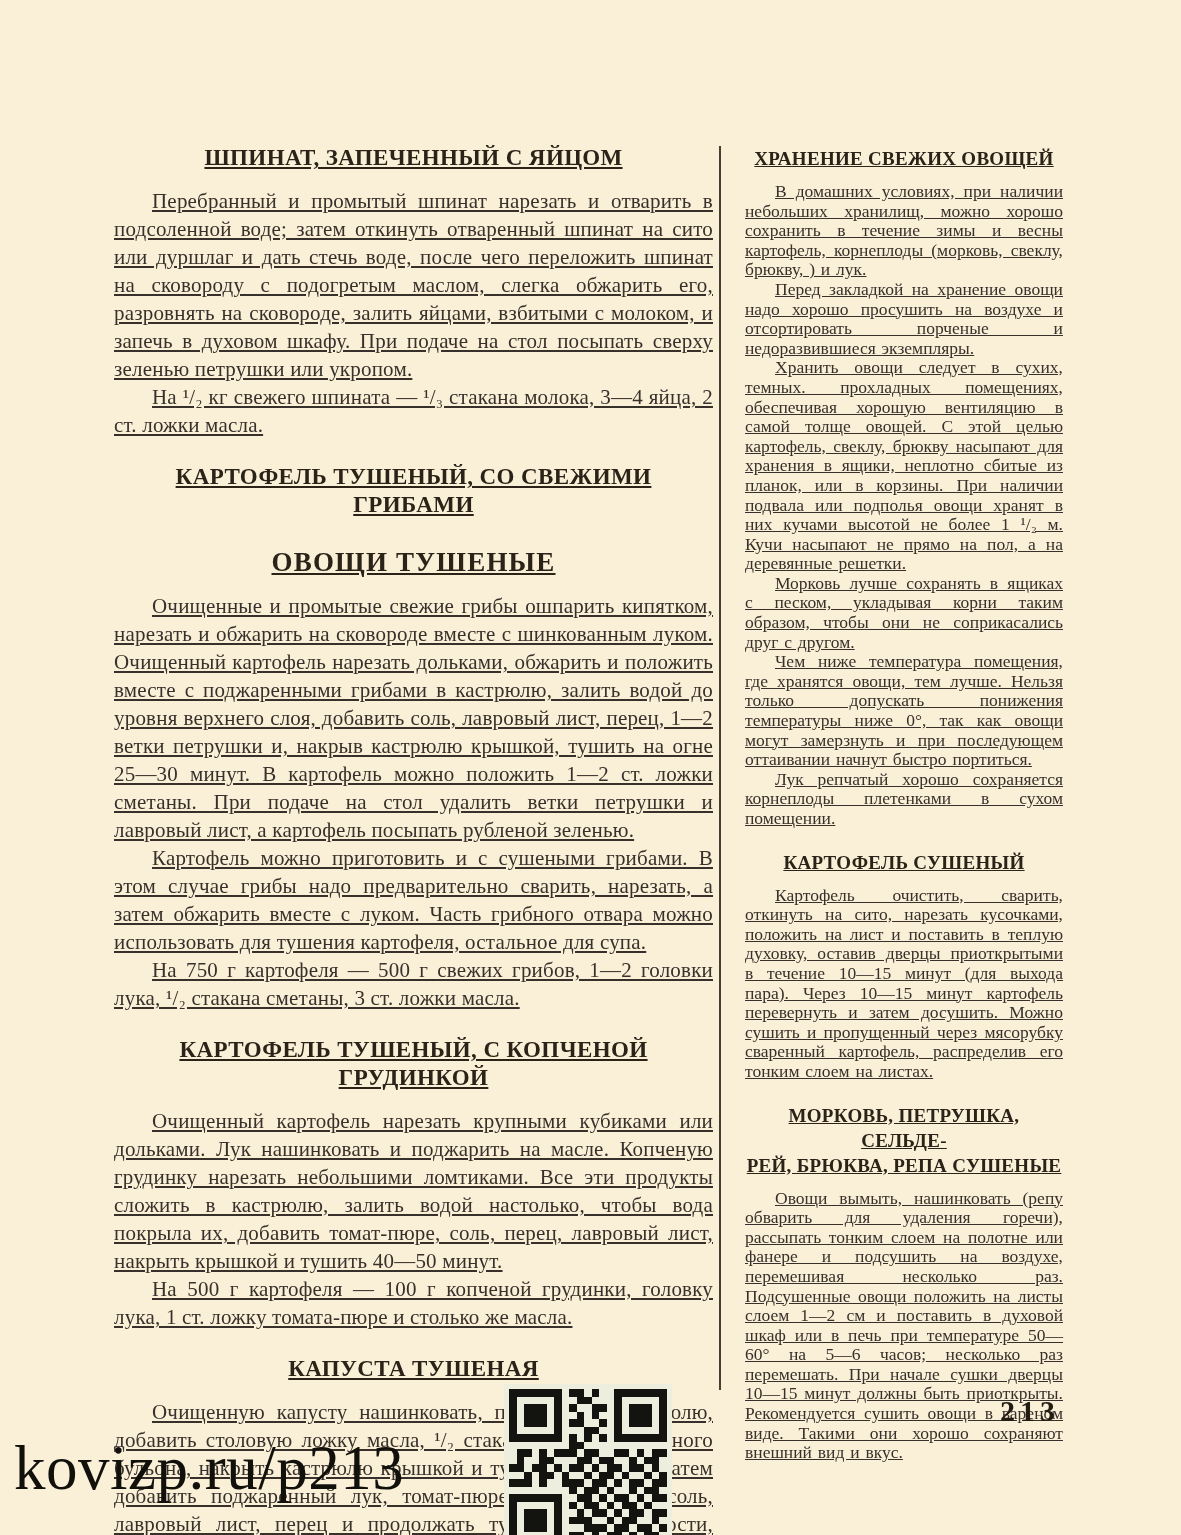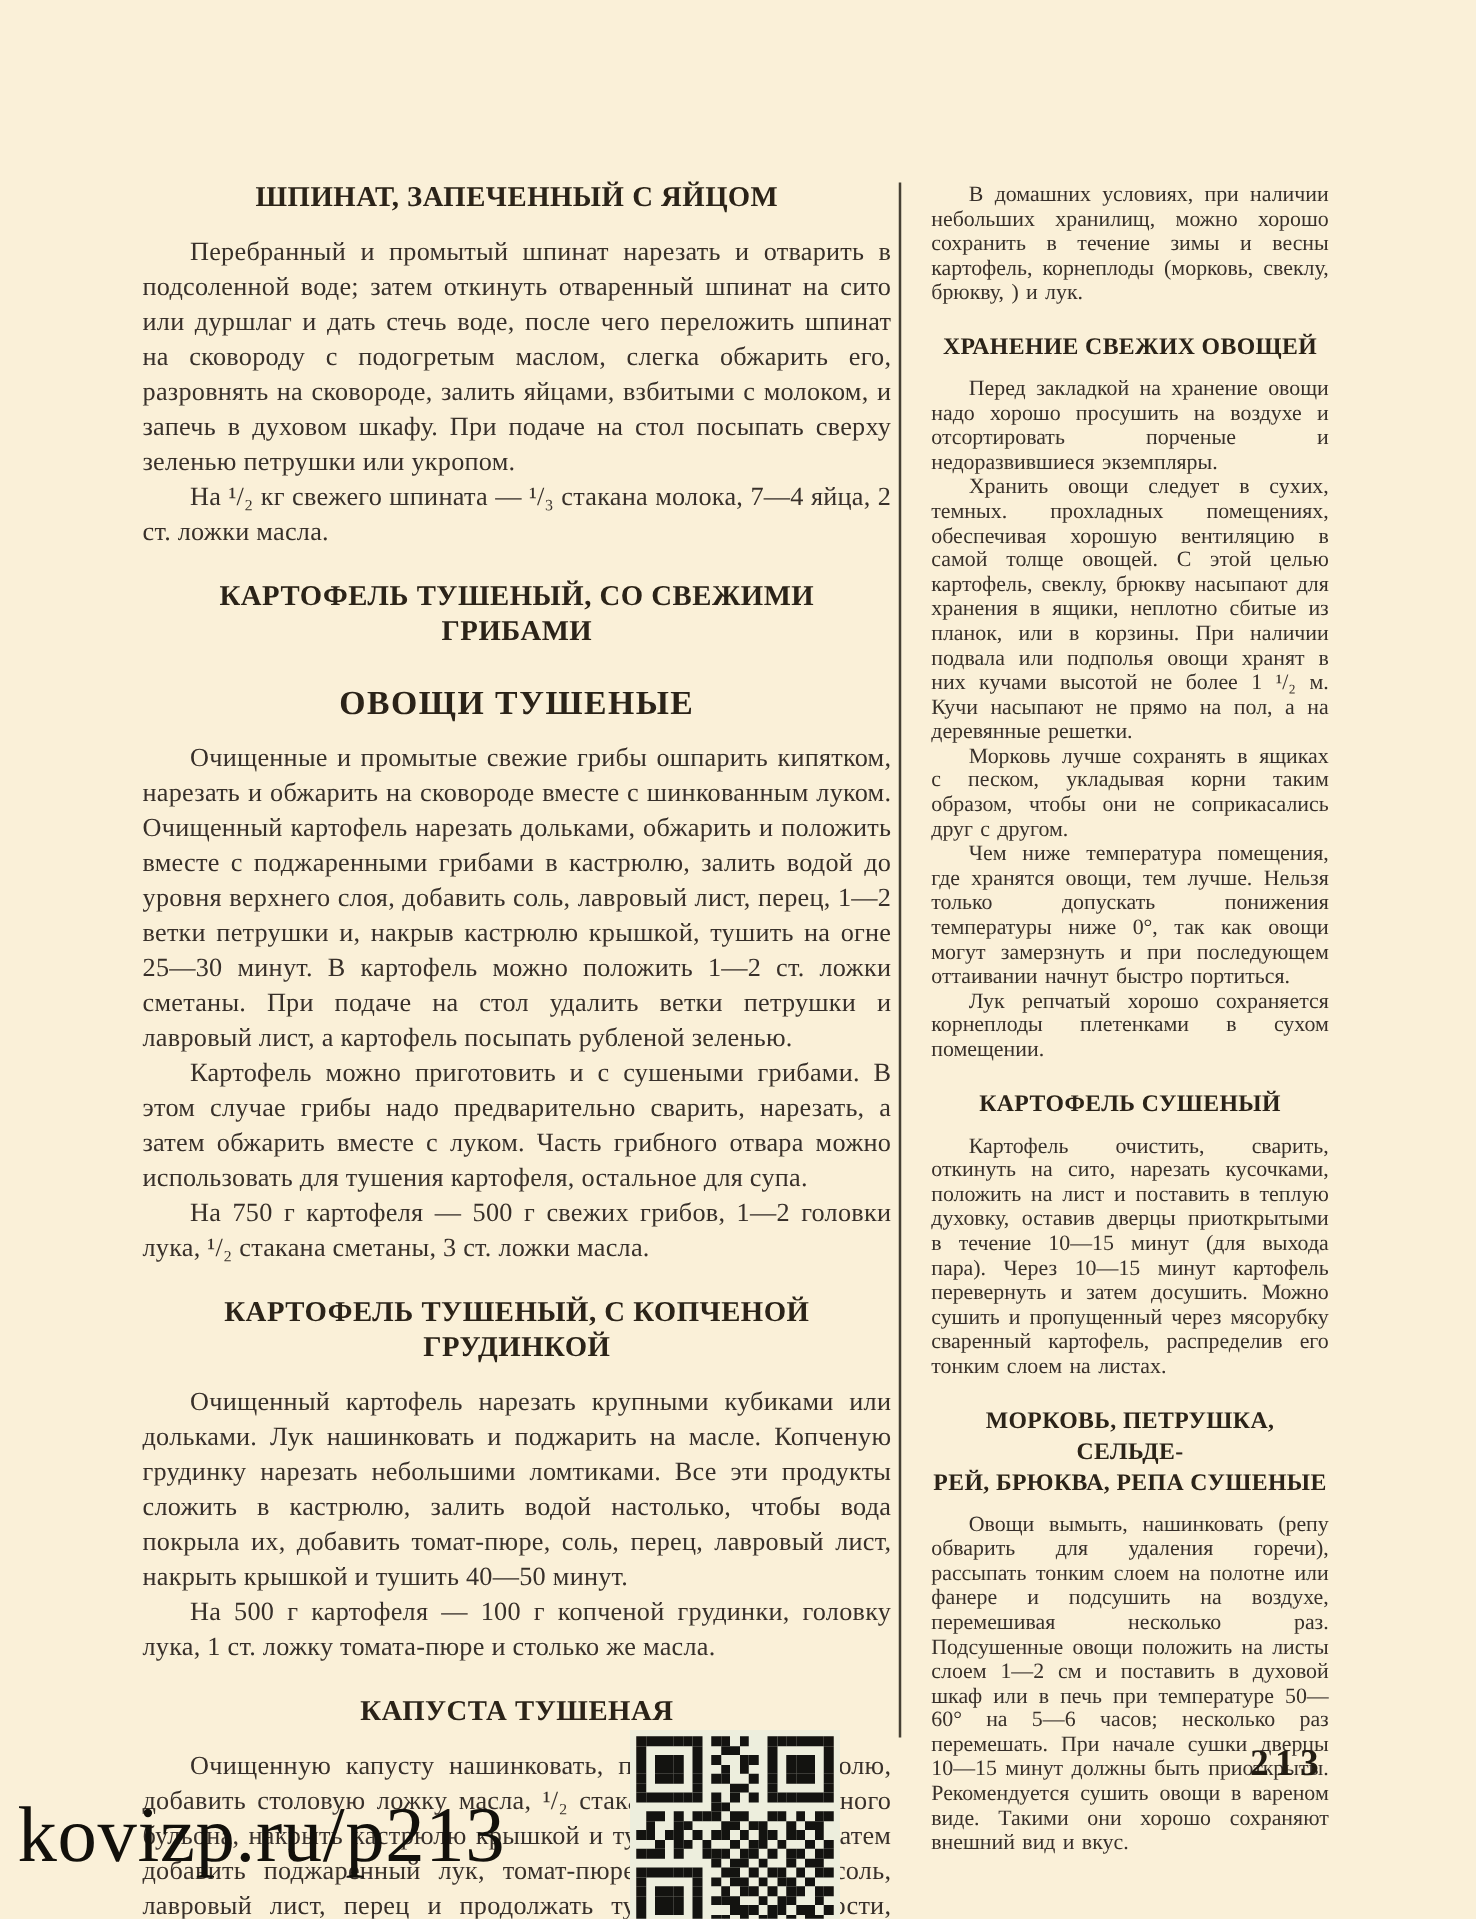--- a/index.html
+++ b/index.html
@@ -14,7 +14,7 @@
   .col{position:absolute;}
   .col-left{left:114px;top:140px;width:599px;}
   .col-right{left:745px;top:140px;width:318px;}
-  .blk{margin:0;}
+  .blk{margin:0;text-decoration:underline;}
   .blk.h1,.blk.h2{font-weight:bold;color:var(--head);text-align:center;white-space:pre-line;}
   .col-left .blk.h1{font-size:27px;letter-spacing:1.2px;margin:28px 0 14px;}
   .col-left .blk.h2{font-size:23px;letter-spacing:0.4px;margin:24px 0 15px;line-height:28px;}

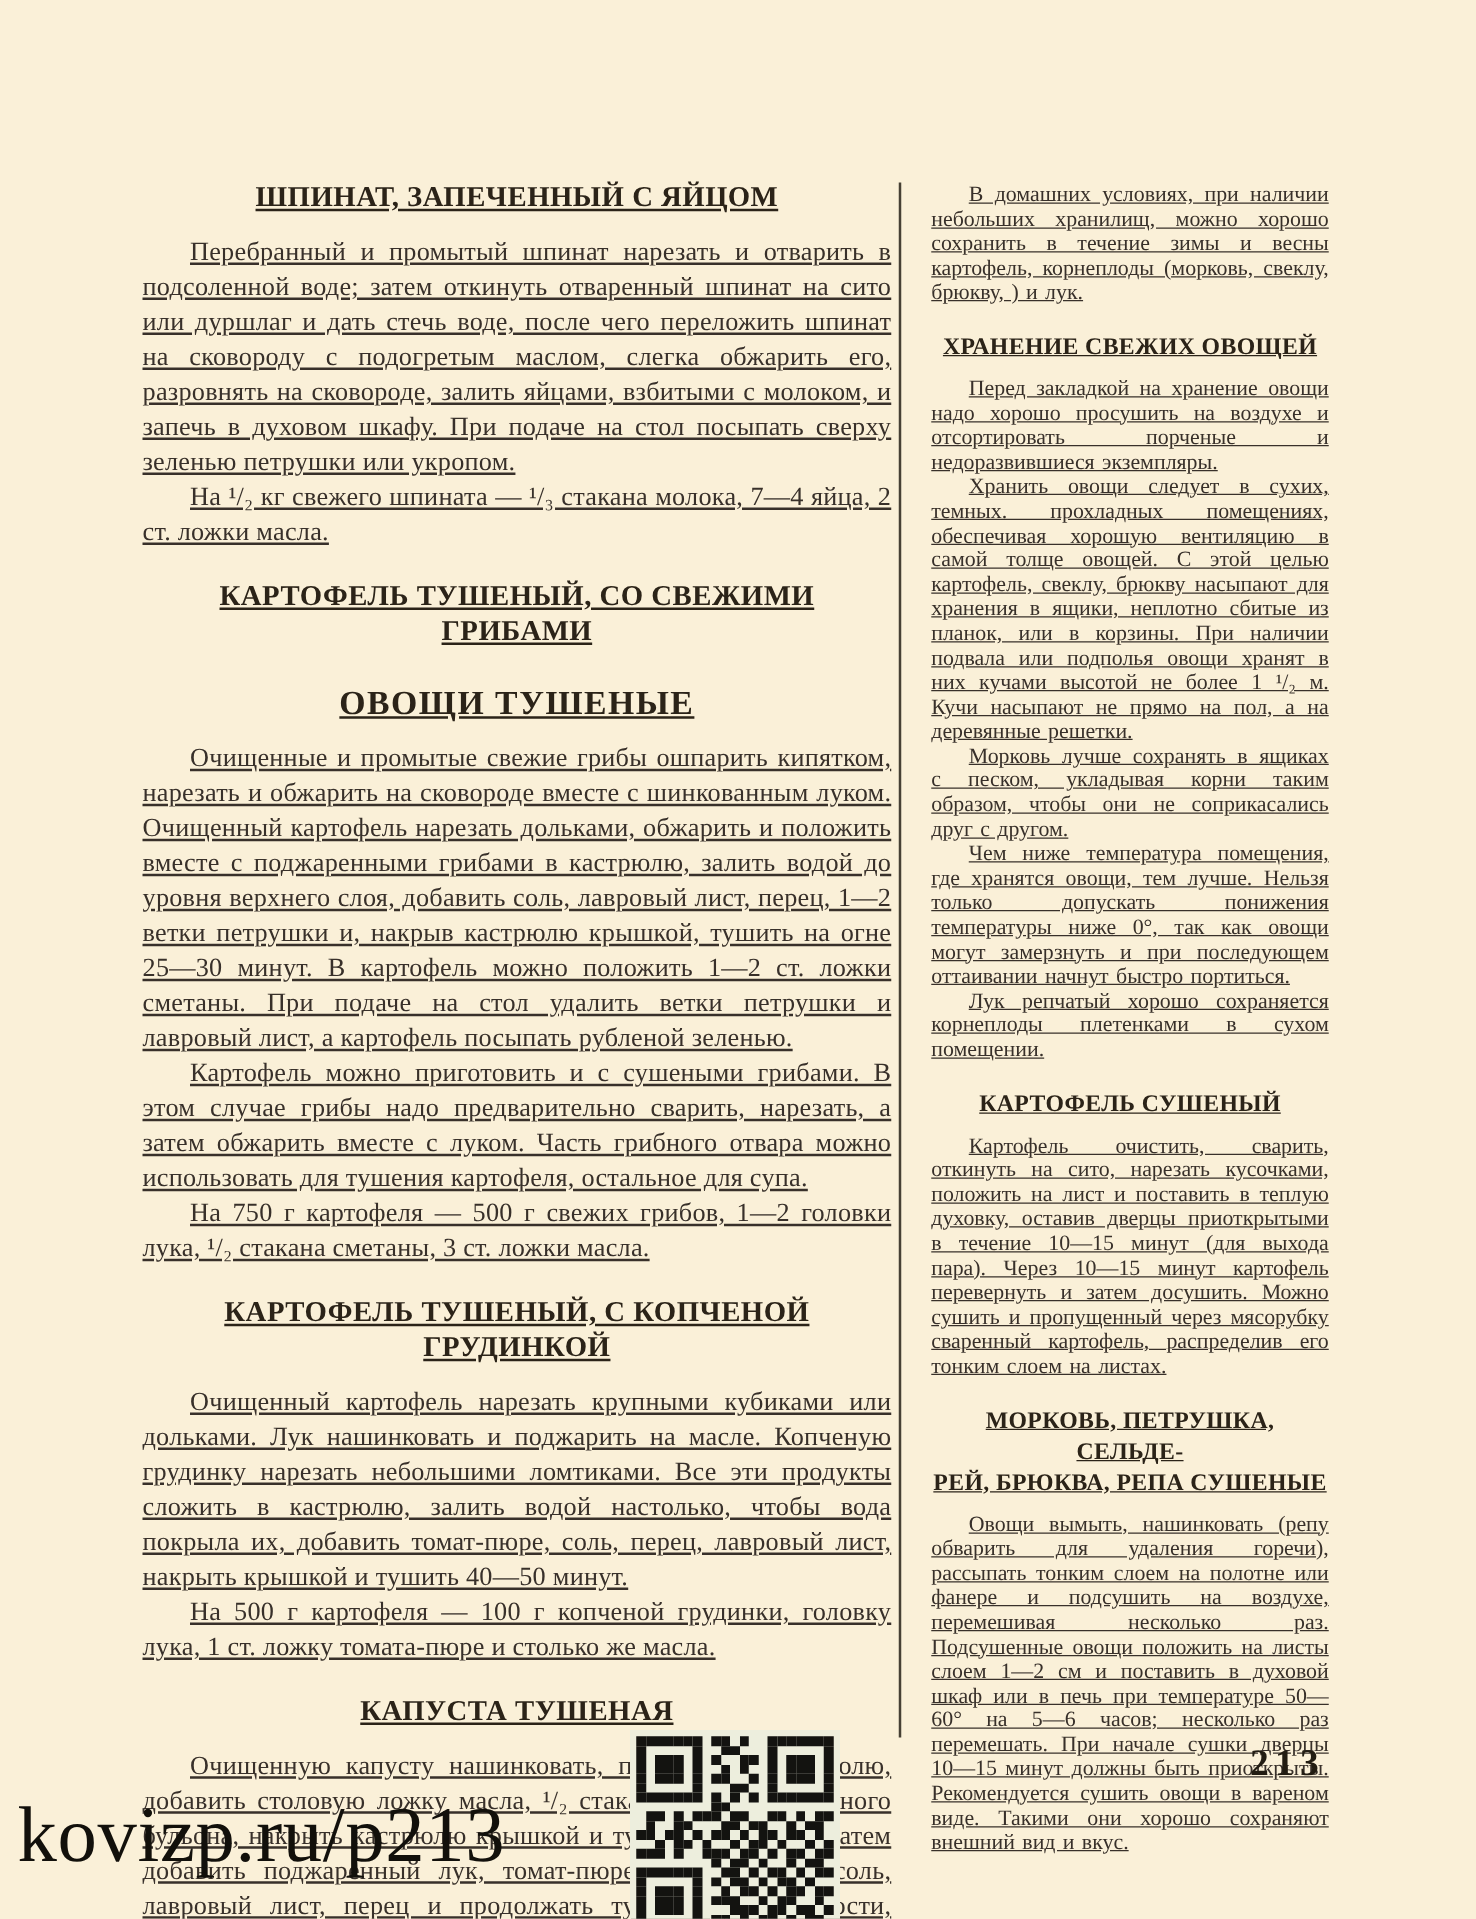--- a/index.html
+++ b/index.html
@@ -50,8 +50,8 @@
     </div>
   <div class="divider"></div>
   <div class="col col-right">
+      <div class="blk h2">ХРАНЕНИЕ СВЕЖИХ ОВОЩЕЙ</div>
       <div class="blk p">В домашних условиях, при наличии небольших хранилищ, можно хорошо сохранить в течение зимы и весны картофель, корнеплоды (морковь, свеклу, брюкву, ) и лук.</div>
-      <div class="blk h2">ХРАНЕНИЕ СВЕЖИХ ОВОЩЕЙ</div>
       <div class="blk p">Перед закладкой на хранение овощи надо хорошо просушить на воздухе и отсортировать порченые и недоразвившиеся экземпляры.</div>
       <div class="blk p">Хранить овощи следует в сухих, темных. прохладных помещениях, обеспечивая хорошую вентиляцию в самой толще овощей. С этой целью картофель, свеклу, брюкву насыпают для хранения в ящики, неплотно сбитые из планок, или в корзины. При наличии подвала или подполья овощи хранят в них кучами высотой не более 1 ¹/₂ м. Кучи насыпают не прямо на пол, а на деревянные решетки.</div>
       <div class="blk p">Морковь лучше сохранять в ящиках с песком, укладывая корни таким образом, чтобы они не соприкасались друг с другом.</div>

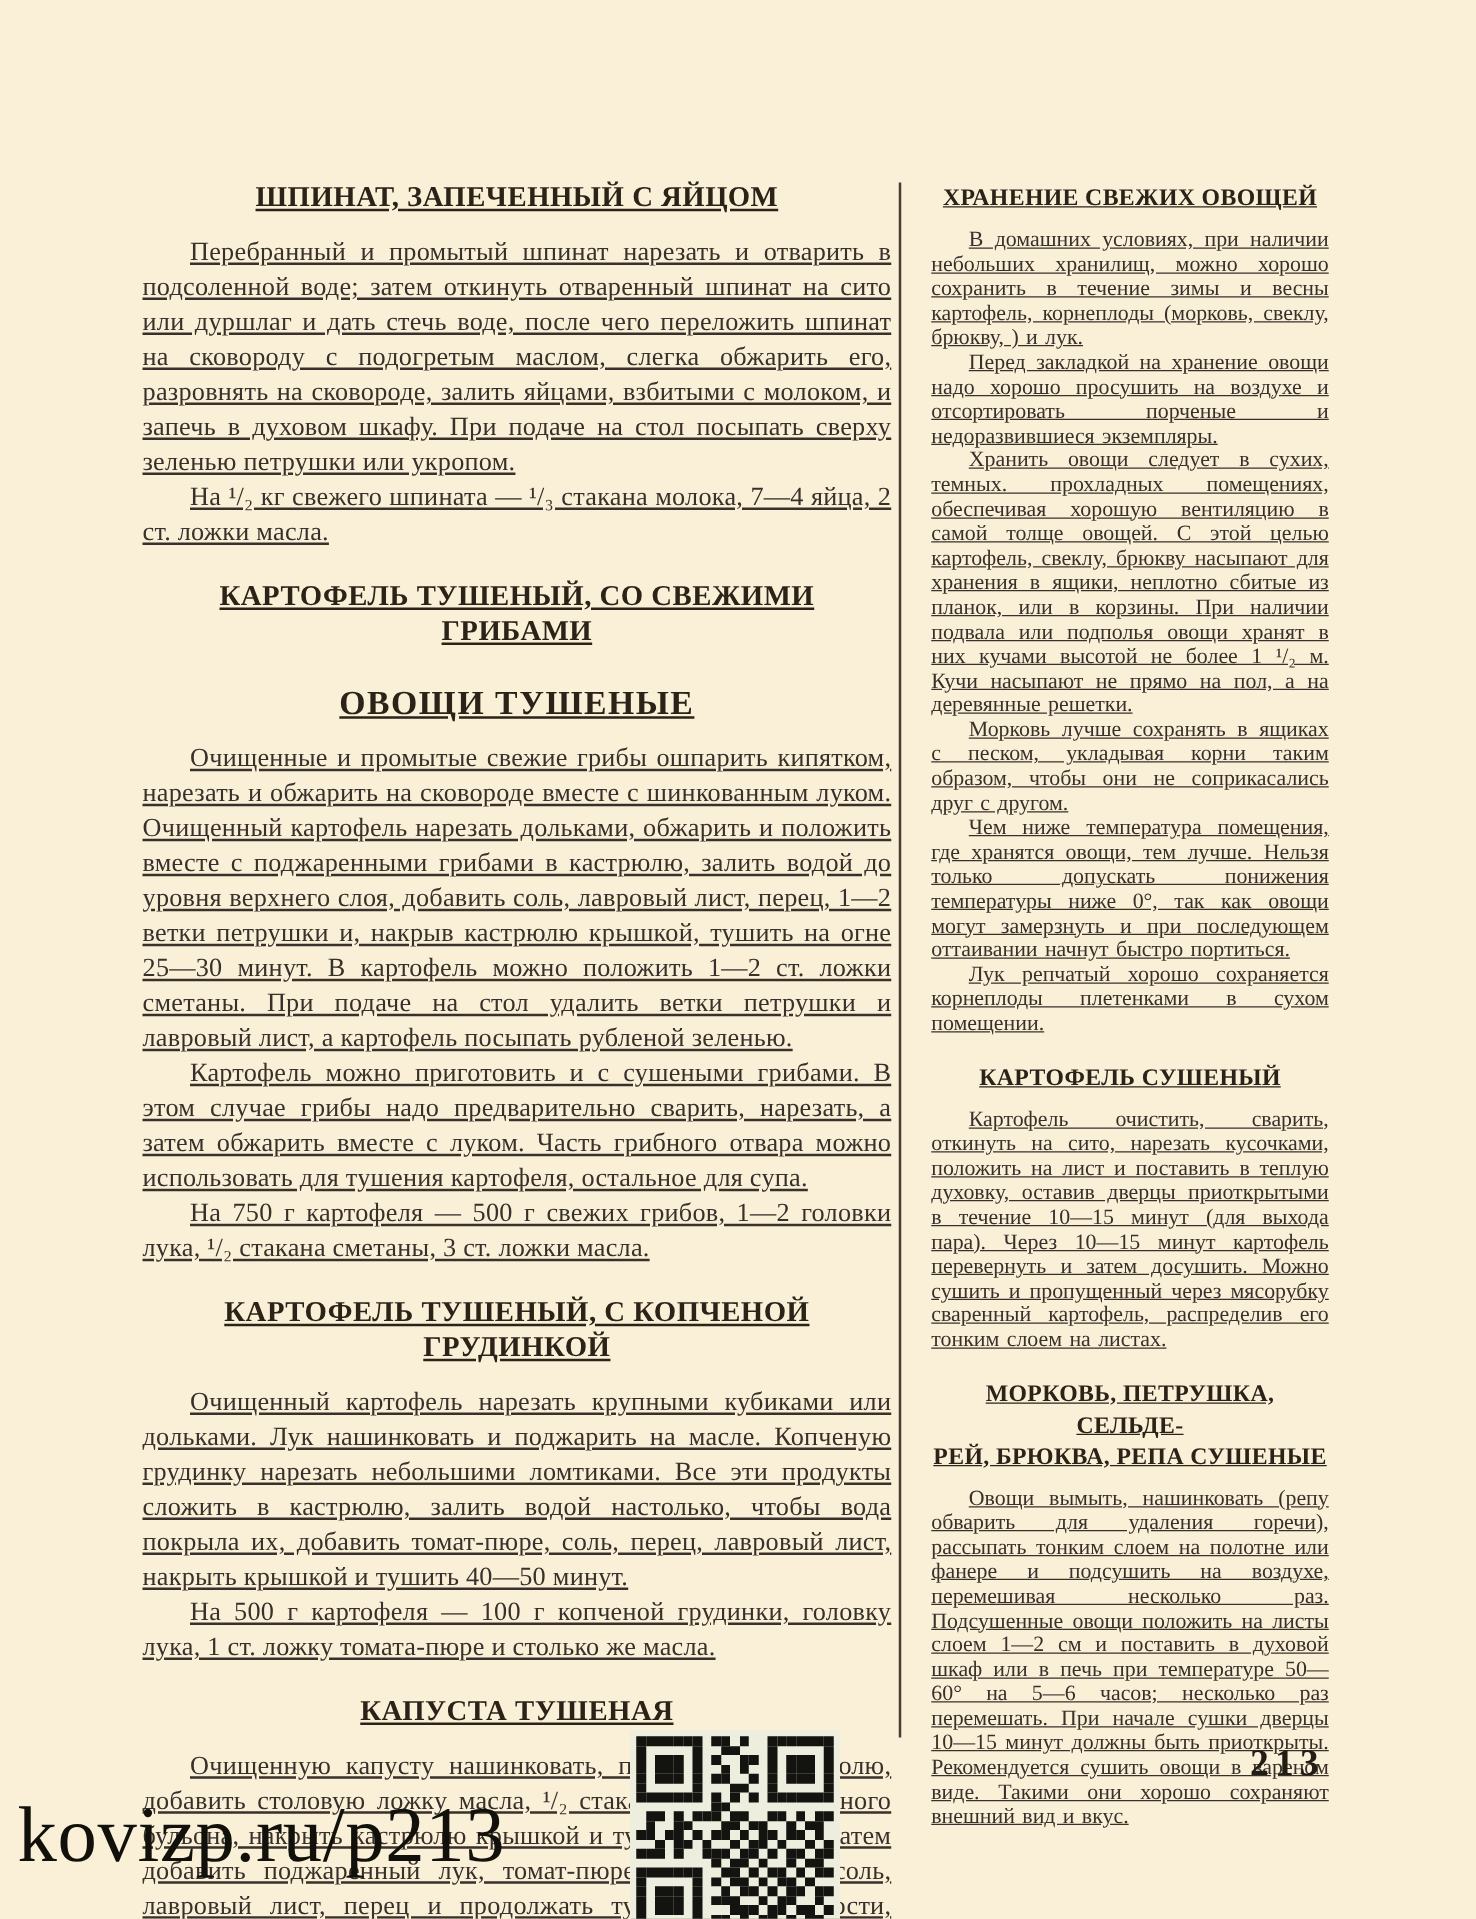--- a/index.html
+++ b/index.html
@@ -36,7 +36,7 @@
   <div class="col col-left">
       <div class="blk h2">ШПИНАТ, ЗАПЕЧЕННЫЙ С ЯЙЦОМ</div>
       <div class="blk p">Перебранный и промытый шпинат нарезать и отварить в подсоленной воде; затем откинуть отваренный шпинат на сито или дуршлаг и дать стечь воде, после чего переложить шпинат на сковороду с подогретым маслом, слегка обжарить его, разровнять на сковороде, залить яйцами, взбитыми с молоком, и запечь в духовом шкафу. При подаче на стол посыпать сверху зеленью петрушки или укропом.</div>
-      <div class="blk p">На ¹/₂ кг свежего шпината — ¹/₃ стакана молока, 7—4 яйца, 2 ст. ложки масла.</div>
+      <div class="blk p">На ¹/₂ кг свежего шпината — ¹/₃ стакана молока, 3—4 яйца, 2 ст. ложки масла.</div>
       <div class="blk h2">КАРТОФЕЛЬ ТУШЕНЫЙ, СО СВЕЖИМИ ГРИБАМИ</div>
       <div class="blk h1">ОВОЩИ ТУШЕНЫЕ</div>
       <div class="blk p">Очищенные и промытые свежие грибы ошпарить кипятком, нарезать и обжарить на сковороде вместе с шинкованным луком. Очищенный картофель нарезать дольками, обжарить и положить вместе с поджаренными грибами в кастрюлю, залить водой до уровня верхнего слоя, добавить соль, лавровый лист, перец, 1—2 ветки петрушки и, накрыв кастрюлю крышкой, тушить на огне 25—30 минут. В картофель можно положить 1—2 ст. ложки сметаны. При подаче на стол удалить ветки петрушки и лавровый лист, а картофель посыпать рубленой зеленью.</div>

